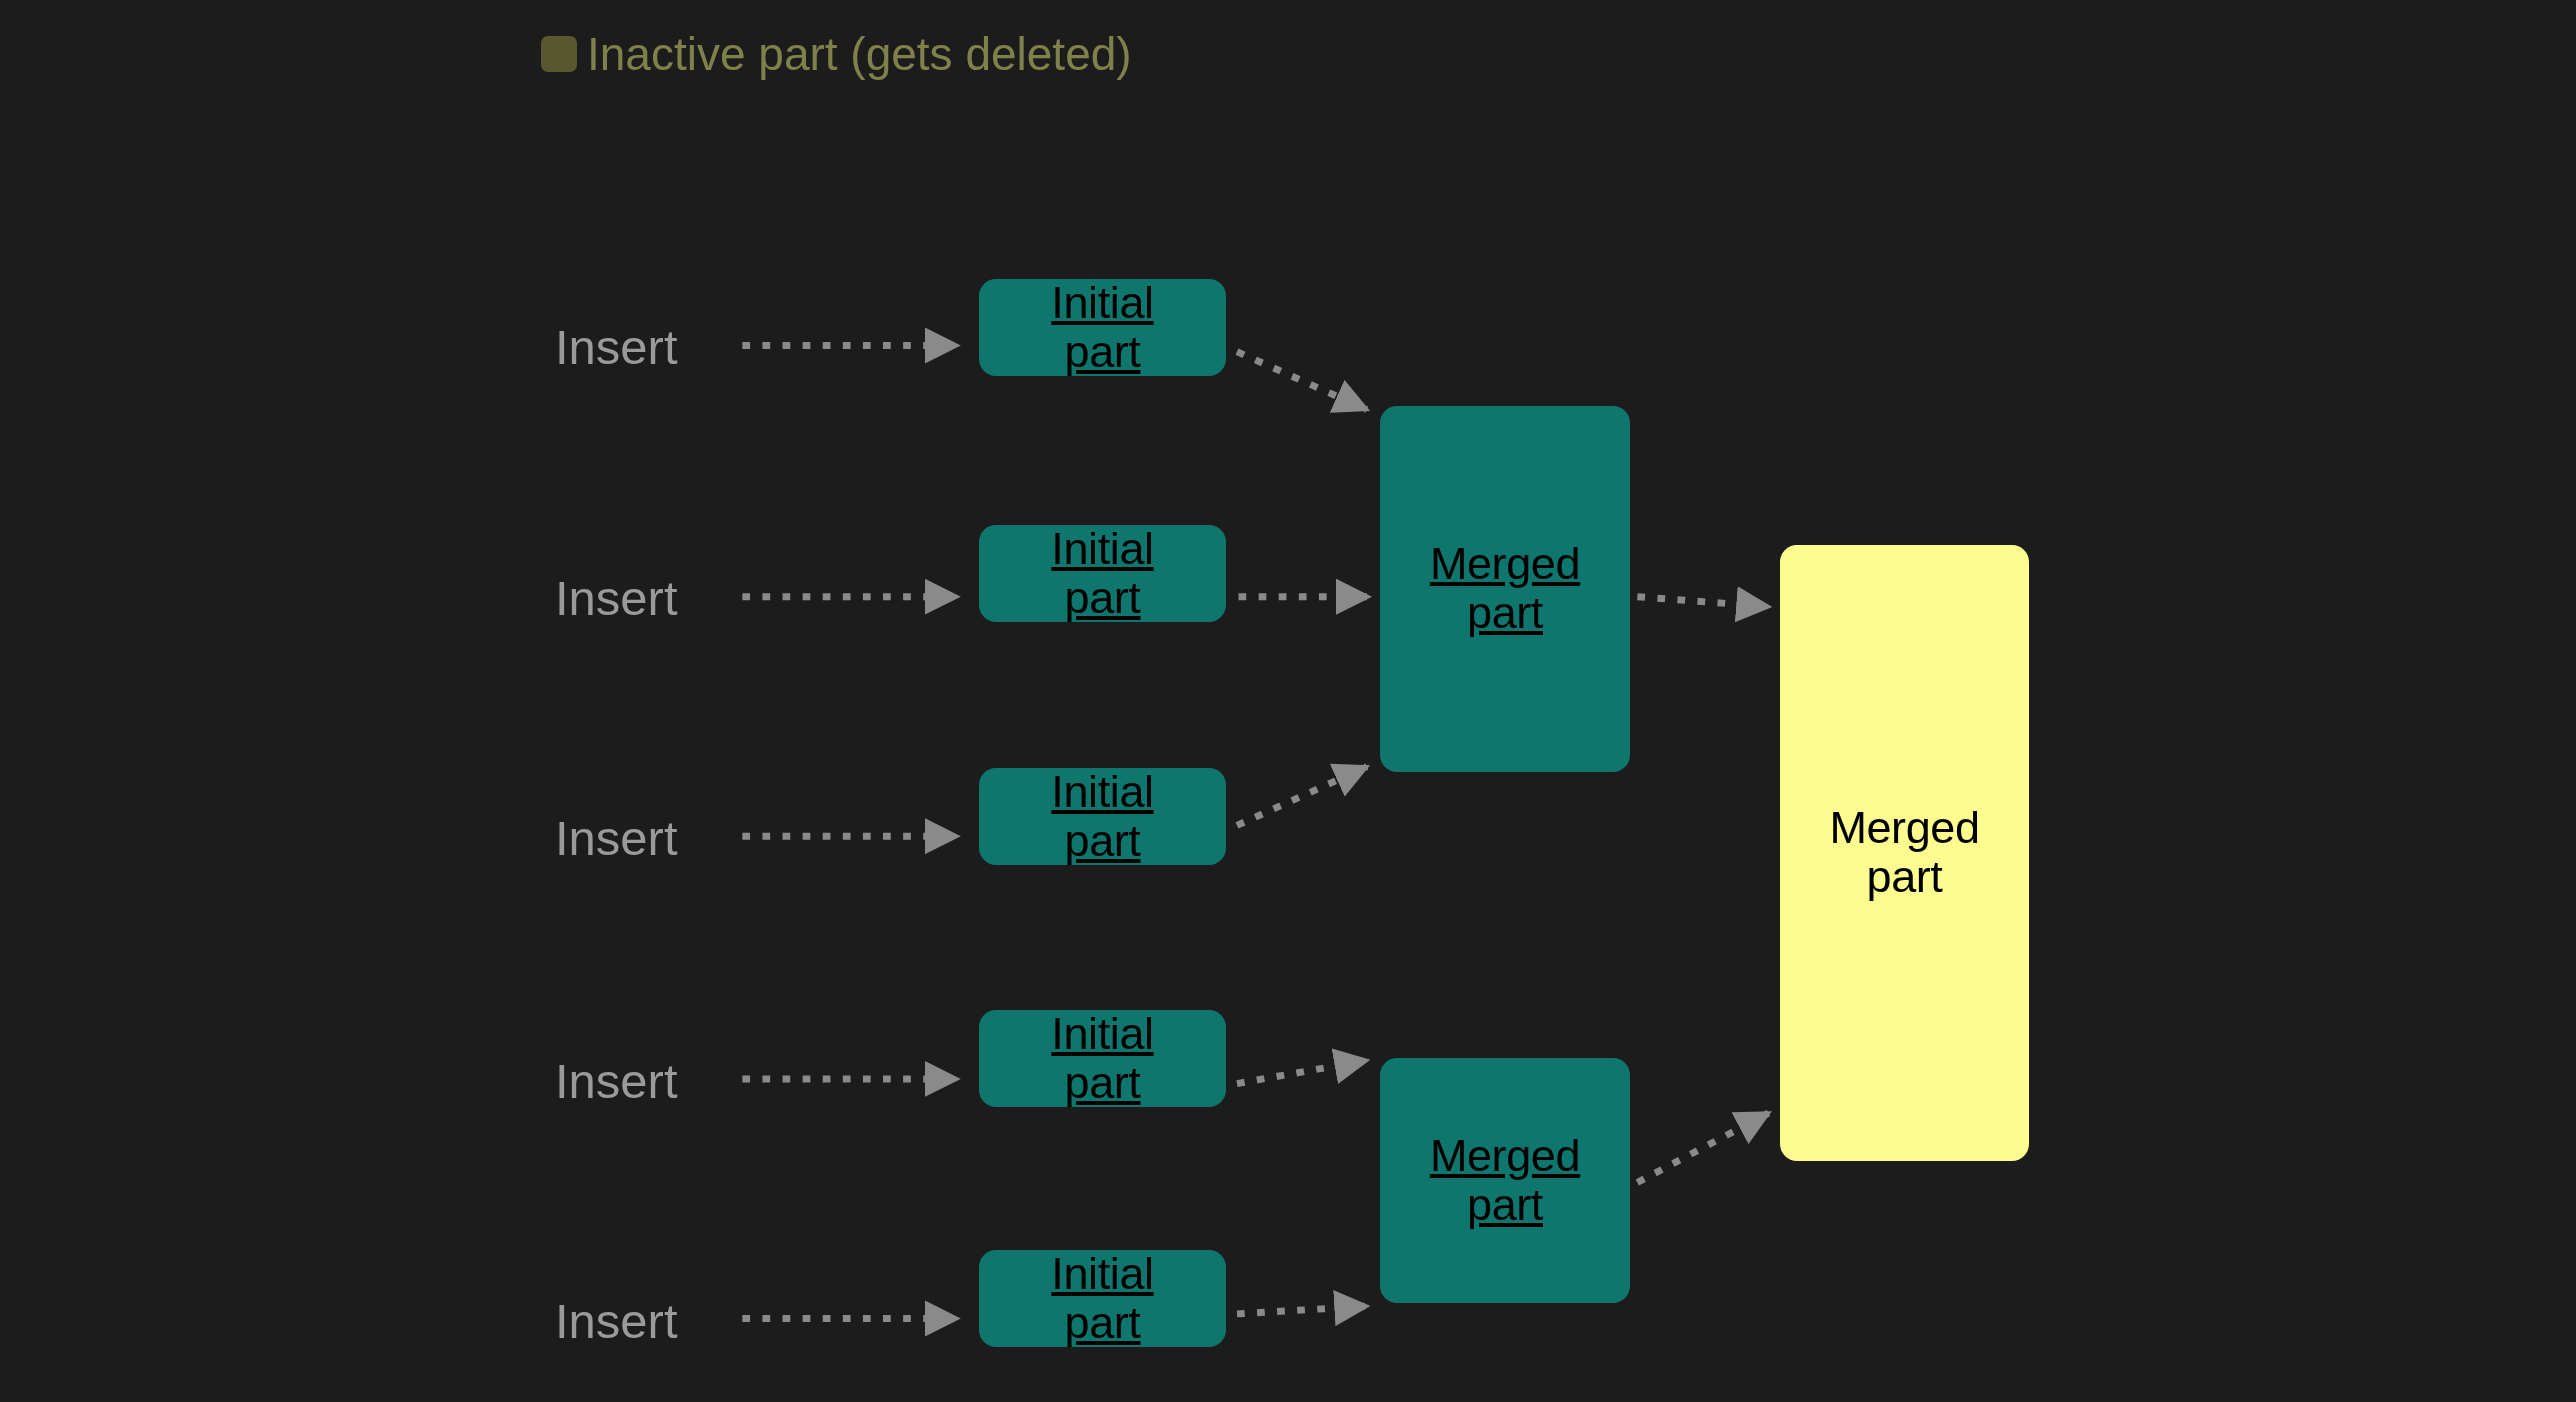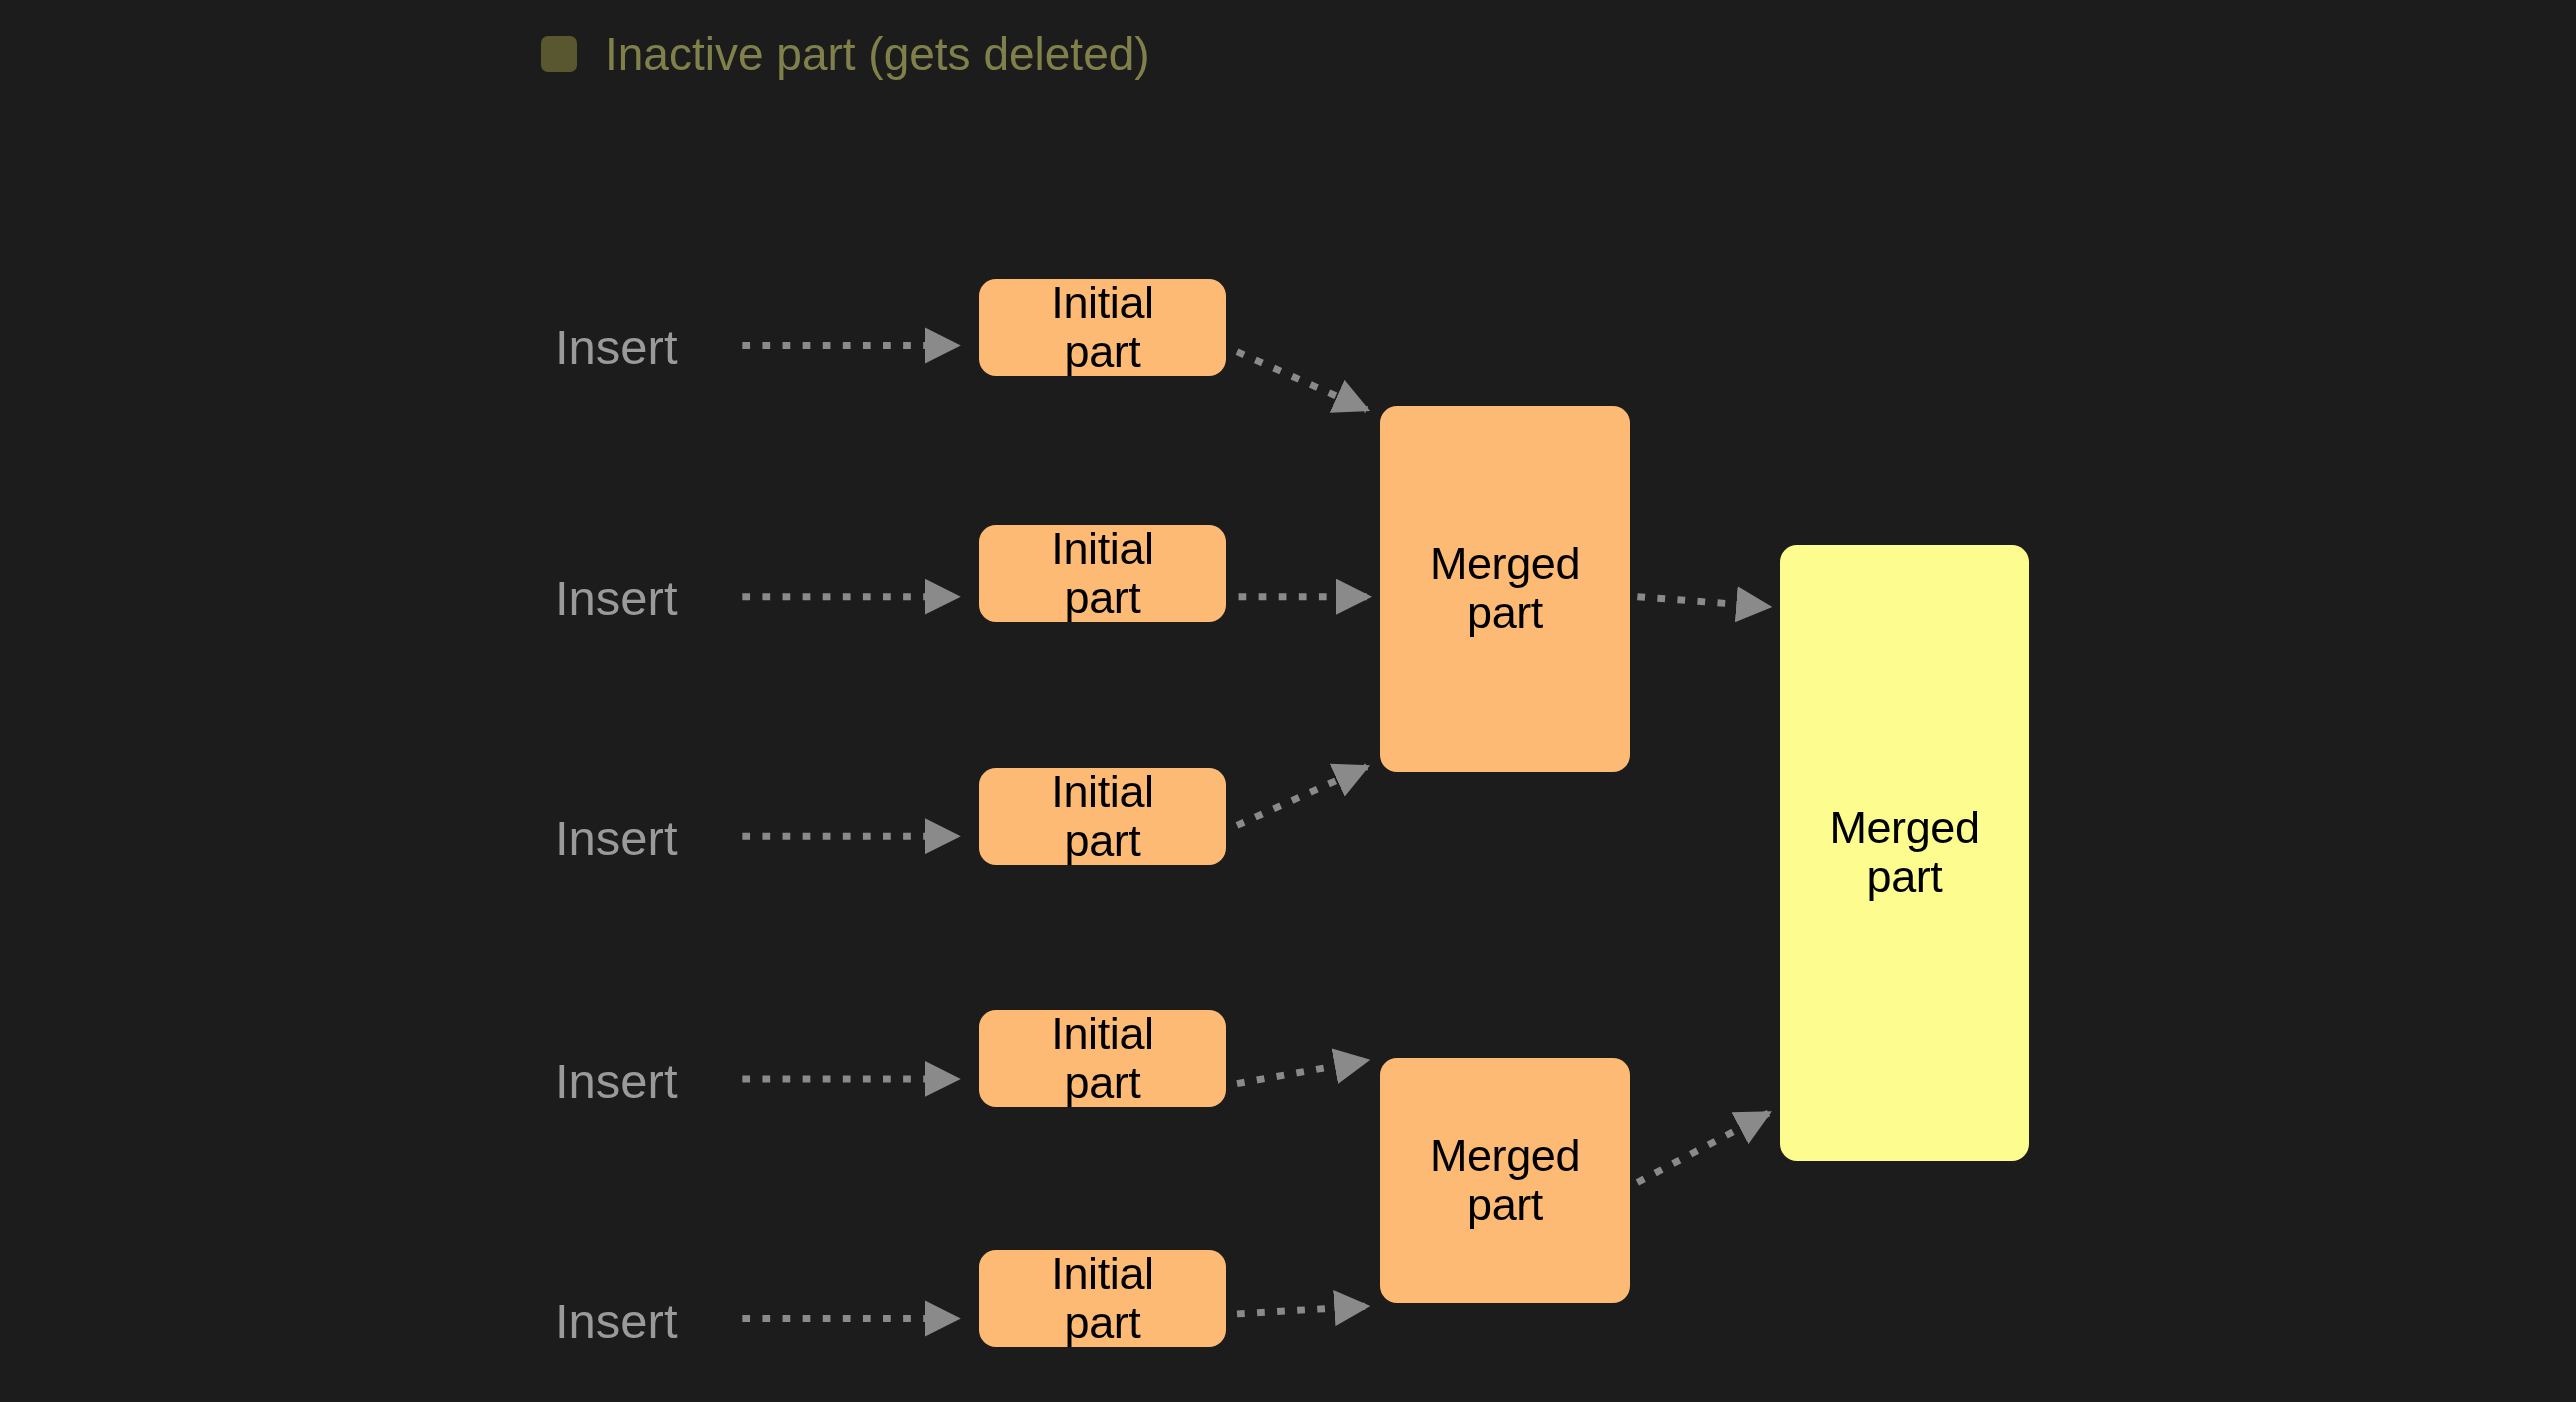--- a/index.html
+++ b/index.html
@@ -44,7 +44,7 @@
   .legend-label {
     font-size: 46px;
     line-height: 1;
-    margin-left: 28px;
+    margin-left: 10px;
     white-space: nowrap;
   }
   #legend-entry-inactive { margin-right: 48px; }

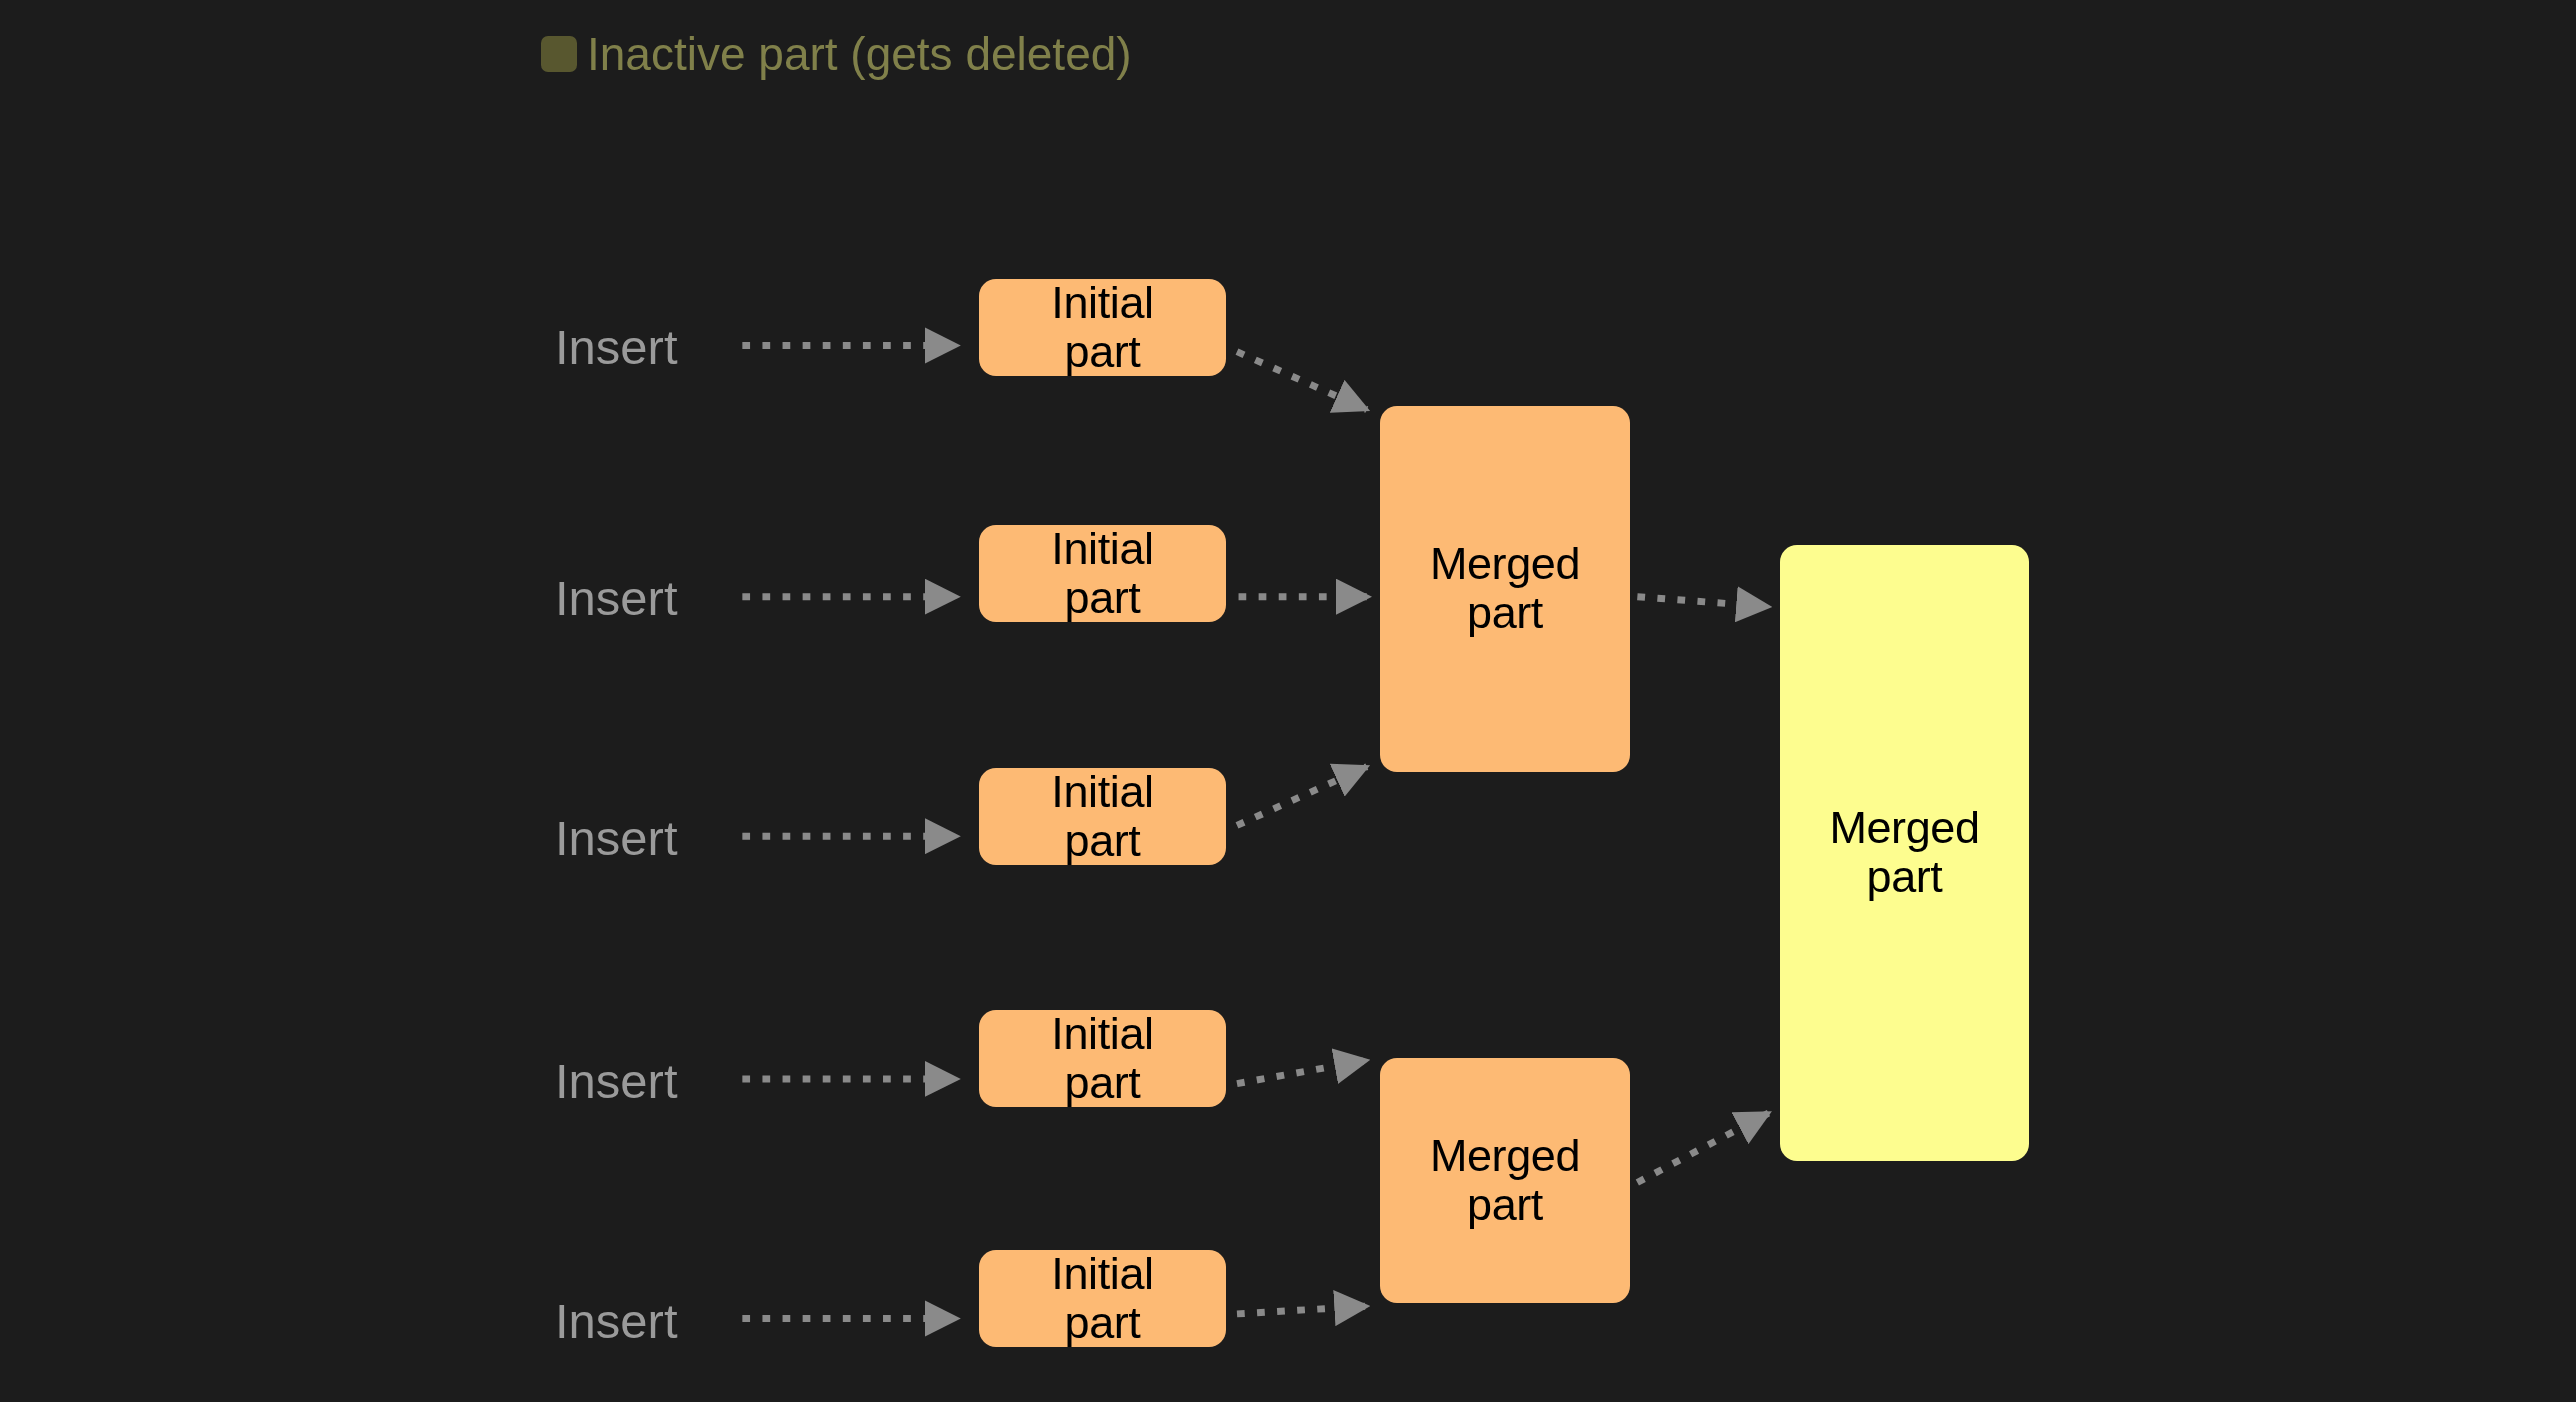--- a/index.html
+++ b/index.html
@@ -76,7 +76,7 @@
     line-height: 1.08;
     letter-spacing: -0.4px;
   }
-  .node-inactive { background: #fdba74; }
+  .node-inactive { background: #0f766e; text-decoration: underline; }
   .node-active   { background: #fdfd8f; }
   .node .node-label { display: block; padding: 0 4.6px; }
 

